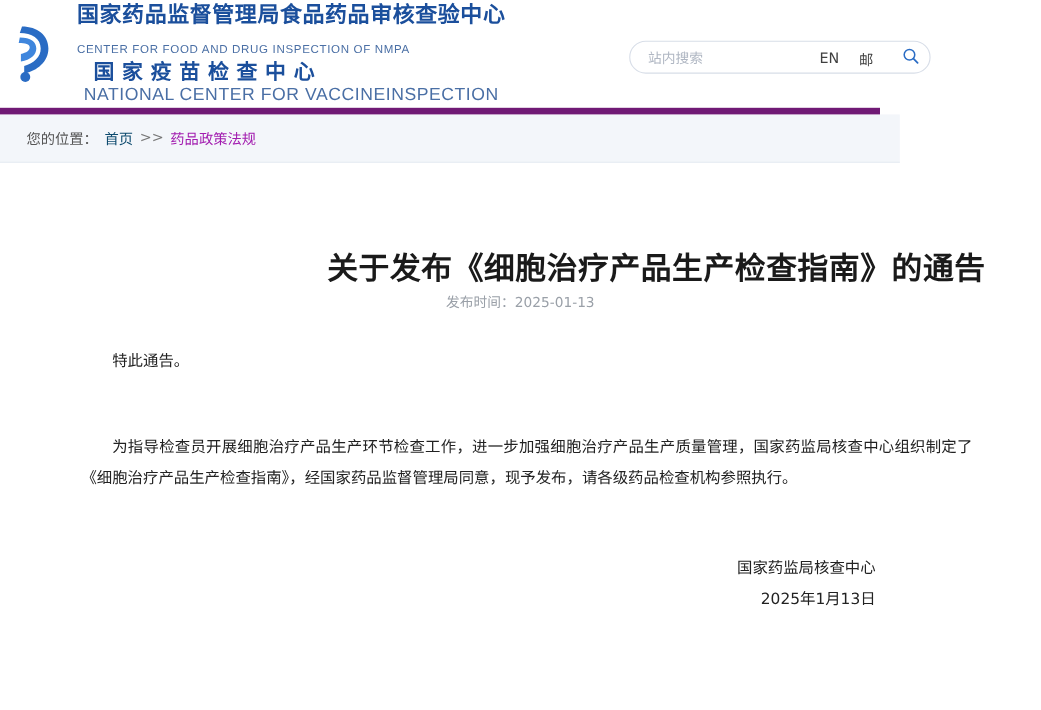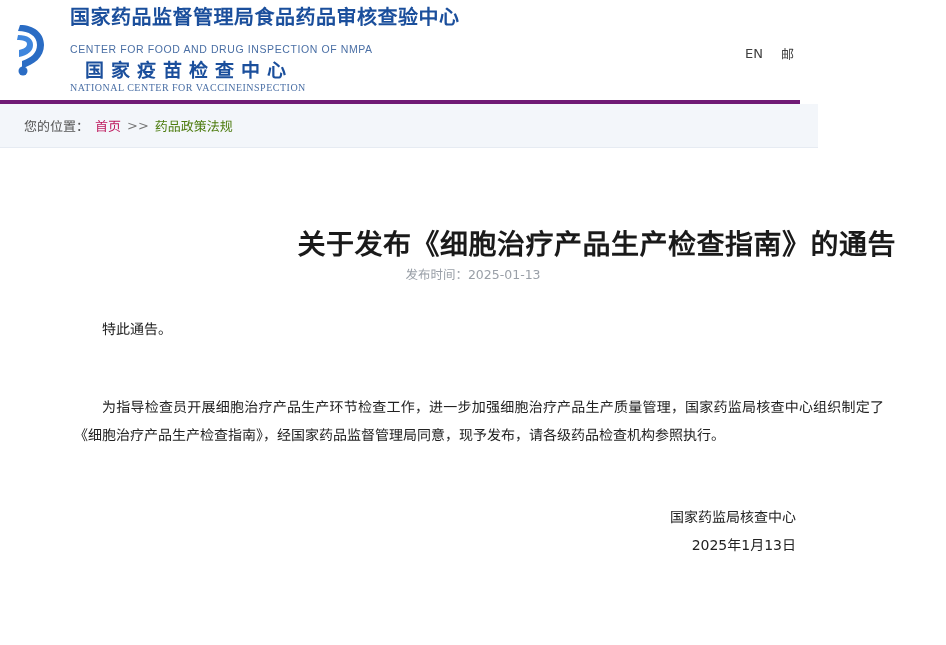--- a/index.html
+++ b/index.html
@@ -21,7 +21,7 @@
     background: #ffffff;
     display: flex;
     align-items: center;
-    border-bottom: 4px solid #701a75;
+    border-bottom: 6px solid #701a75;
   }
   .logo-block {
     display: flex;

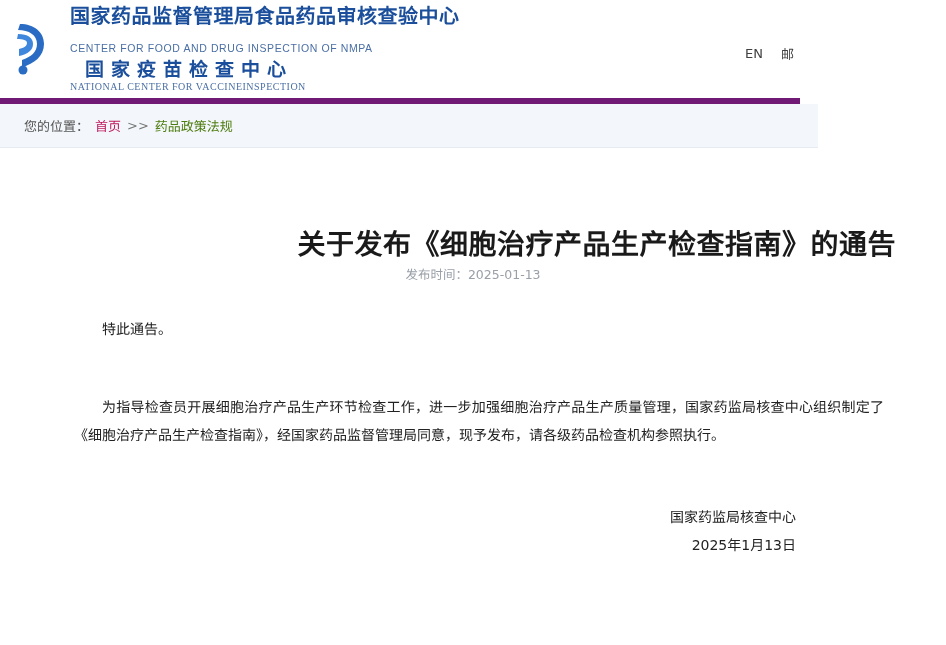--- a/index.html
+++ b/index.html
@@ -236,6 +236,17 @@
     </div>
   </div>
 
+  <div class="search-wrap">
+    <input class="search-input" type="text" value="" placeholder="站内搜索" style="">
+    <button class="search-btn">
+      <span>
+        <svg width="16" height="16" viewBox="0 0 16 16" xmlns="http://www.w3.org/2000/svg">
+          <circle cx="6.8" cy="6.8" r="4.8" fill="none" stroke="#2a6cc4" stroke-width="1.4"></circle>
+          <line x1="10.4" y1="10.4" x2="14.2" y2="14.2" stroke="#2a6cc4" stroke-width="1.6" stroke-linecap="round"></line>
+        </svg>
+      </span>
+    </button>
+  </div>
 
   <div class="header-links">
     <a href="#">EN</a>

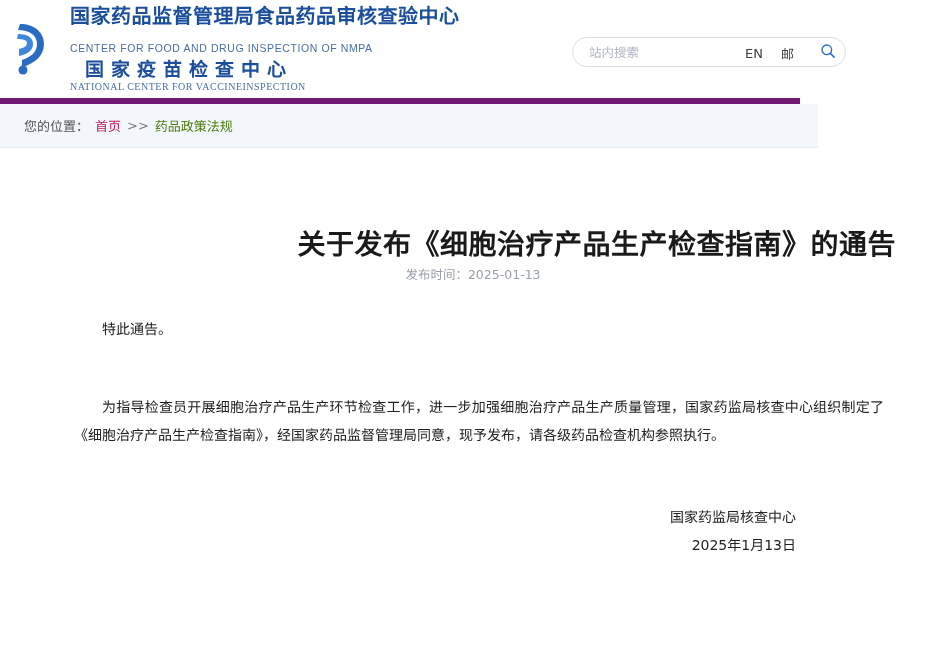--- a/index.html
+++ b/index.html
@@ -65,12 +65,13 @@
     margin-left: 15px;
   }
   .logo-en2 {
-    font-family: Liberation Serif, serif;
-    font-size: 10px;
+    font-family: Liberation Sans, sans-serif;
+    font-size: 16px;
     color: #4a6fa5;
     letter-spacing: 0.5px;
     margin-top: 3px;
     white-space: nowrap;
+    text-align: center;
   }
 
   .search-wrap {

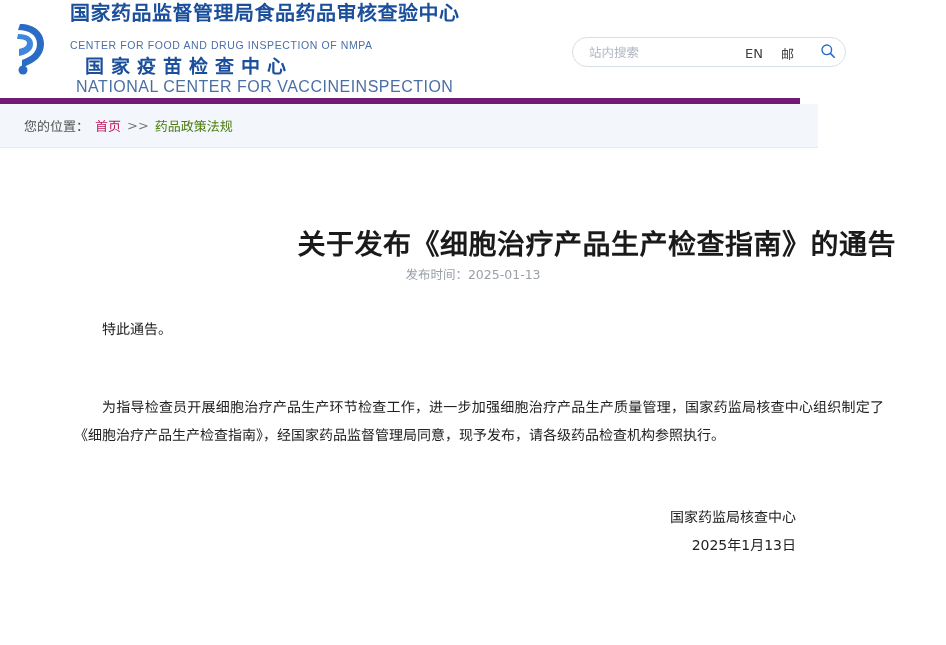--- a/index.html
+++ b/index.html
@@ -146,7 +146,7 @@
     white-space: nowrap;
   }
   .crumb-inner .sep { color: #777; }
-  .crumb-inner a { color: #be185d; text-decoration: none; }
+  .crumb-inner a { color: #0c4a6e; text-decoration: none; }
   .crumb-cur { color: #4d7c0f; }
 
   

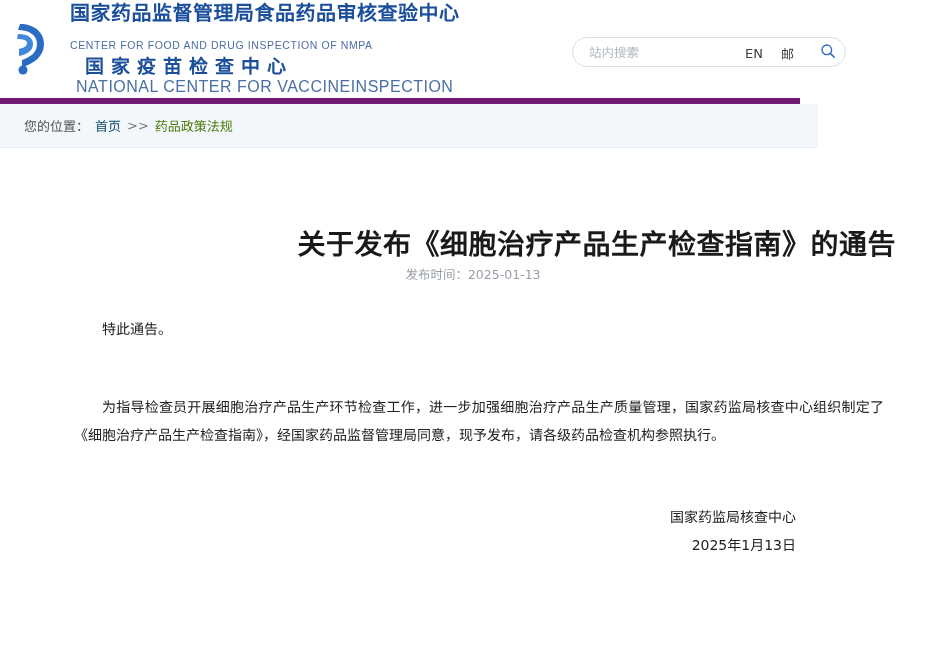--- a/index.html
+++ b/index.html
@@ -147,7 +147,7 @@
   }
   .crumb-inner .sep { color: #777; }
   .crumb-inner a { color: #0c4a6e; text-decoration: none; }
-  .crumb-cur { color: #4d7c0f; }
+  .crumb-cur { color: #a21caf; }
 
   
   .article {

